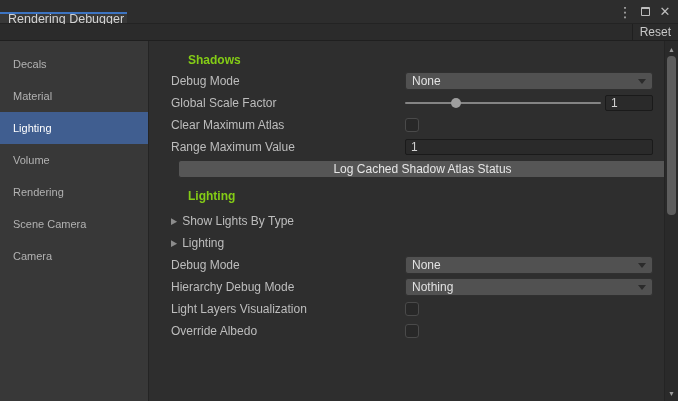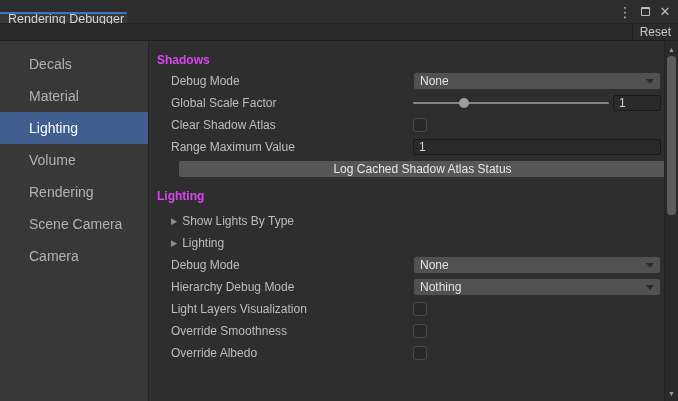--- a/index.html
+++ b/index.html
@@ -54,7 +54,7 @@
   }
   .side-item {
     height: 32px; display: flex; align-items: center;
-    padding-left: 29px; color: #b2b2b2; font-size: 14px; cursor: default;
+    padding-left: 13px; color: #b2b2b2; font-size: 11px; cursor: default;
   }
   .side-item.selected { color: #ffffff; }
 

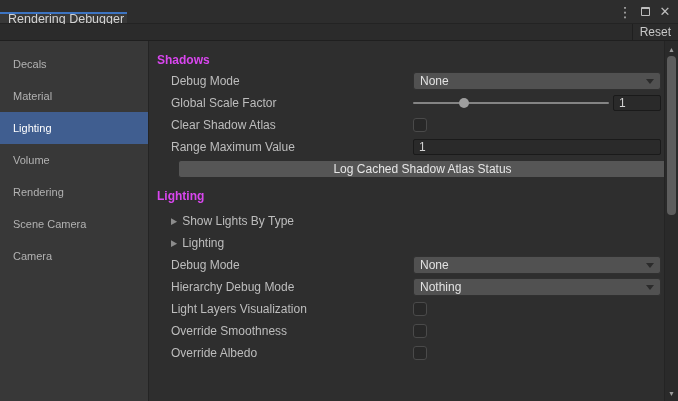--- a/index.html
+++ b/index.html
@@ -62,7 +62,7 @@
 
   .section-header {
     height: 20px; display: flex; align-items: center;
-    padding-left: 8px; font-weight: bold; color: #d946ef;
+    padding-left: 8px; font-weight: bold; color: #84cc16; margin-left: 31px;
   }
   .sh-gap { margin-top: 6px; }
   .rows-gap { margin-top: 4px; }

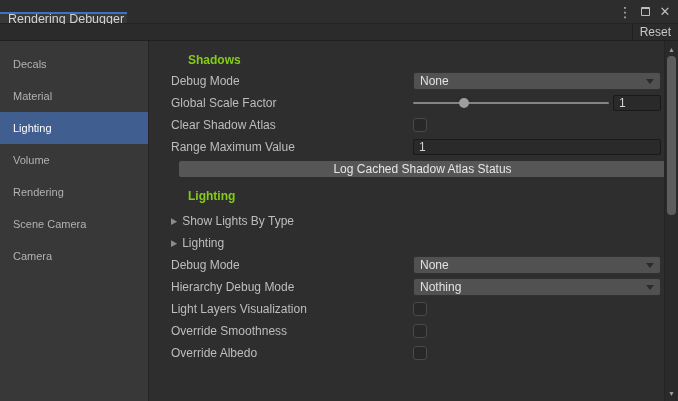--- a/index.html
+++ b/index.html
@@ -70,7 +70,7 @@
   .row { height: 22px; position: relative; display: flex; align-items: center; padding-left: 22px; }
   .row .label { color: #bdbdbd; }
 
-  .widget-col { position: absolute; left: 264px; width: 248px; top: 50%; transform: translateY(-50%); }
+  .widget-col { position: absolute; left: 256px; width: 248px; top: 50%; transform: translateY(-50%); }
 
   .dropdown {
     height: 18px; background: #515151; border: 1px solid #303030; border-radius: 3px;

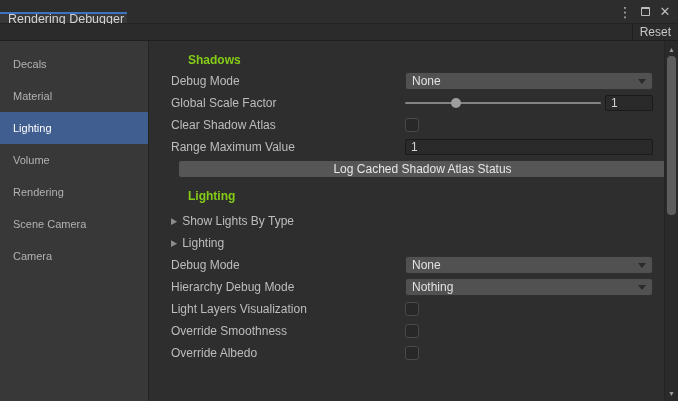--- a/index.html
+++ b/index.html
@@ -182,7 +182,7 @@
       </div>
 
       <div class="row">
-        <span class="label">Clear Shadow Atlas</span>
+        <span class="label">Clear Maximum Atlas</span>
         <div class="widget-col" style="width:14px;">
           <div class="checkbox"></div>
         </div>

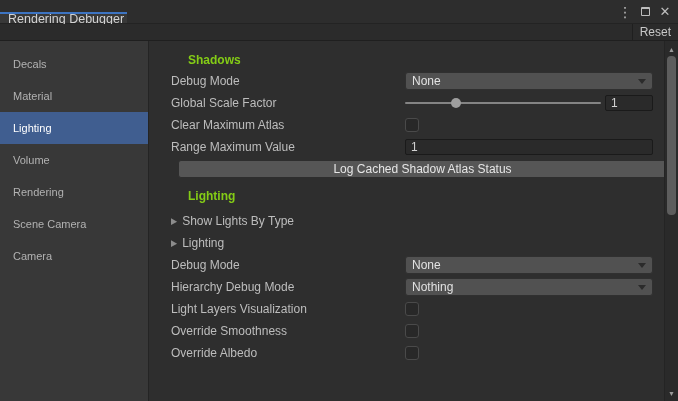--- a/index.html
+++ b/index.html
@@ -234,12 +234,6 @@
       </div>
 
 
-      <div class="row">
-        <span class="label">Override Smoothness</span>
-        <div class="widget-col" style="width:14px;">
-          <div class="checkbox"></div>
-        </div>
-      </div>
 
       <div class="row">
         <span class="label">Override Albedo</span>

